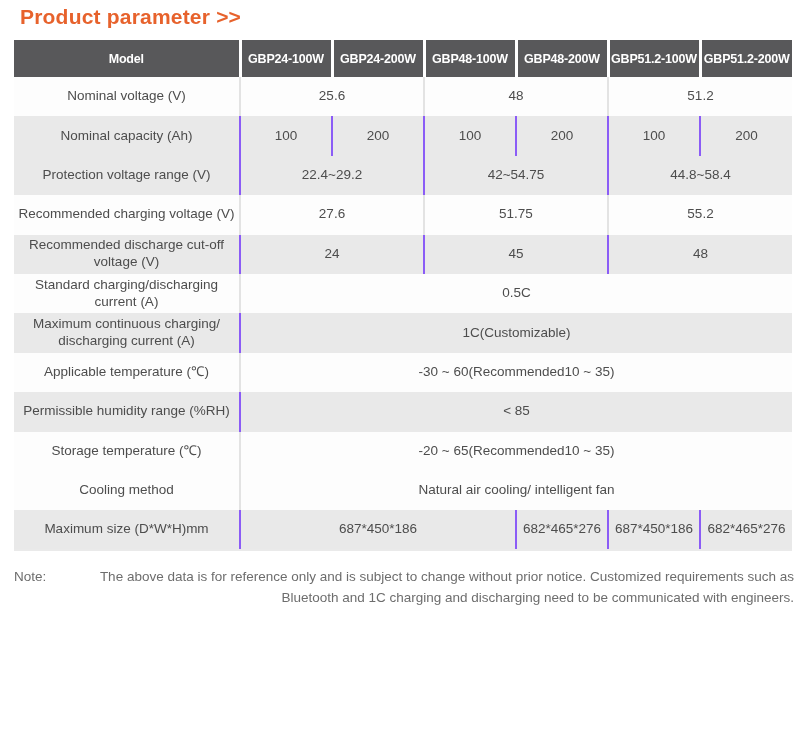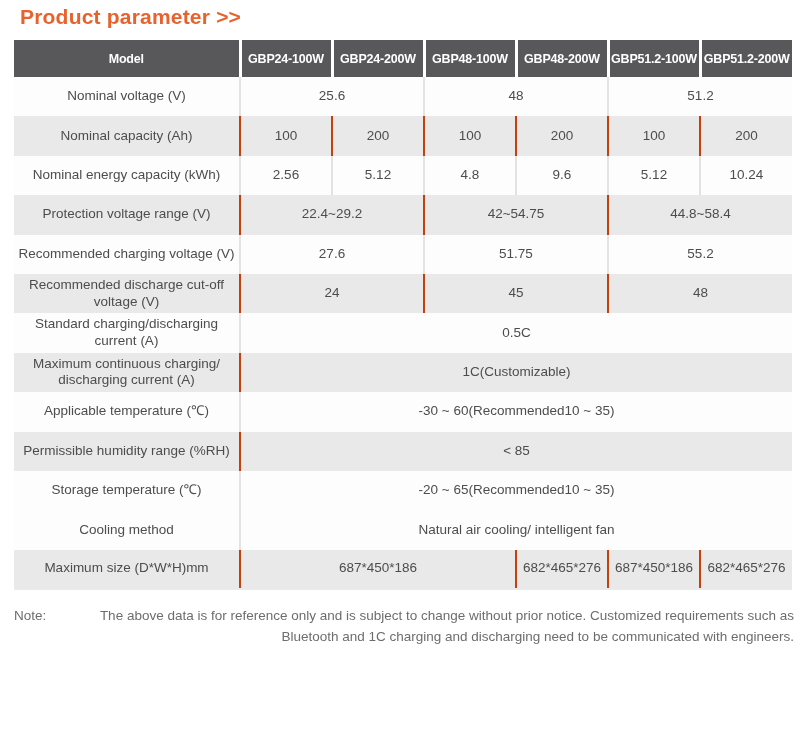--- a/index.html
+++ b/index.html
@@ -53,7 +53,7 @@
   tbody tr.row-white td { background: #fdfdfd; }
   tbody tr.row-gray  td { background: #e9e9e9; margin-left: 34px; }
   tbody tr.row-white td + td { border-left: 2px solid #e3e3e3; }
-  tbody tr.row-gray  td + td { border-left: 2px solid #c2410c; }
+  tbody tr.row-gray  td + td { border-left: 2px solid #8b5cf6; }
   tbody tr:last-child td { border-bottom: 2px solid #eaeaea; }
 
   .note {

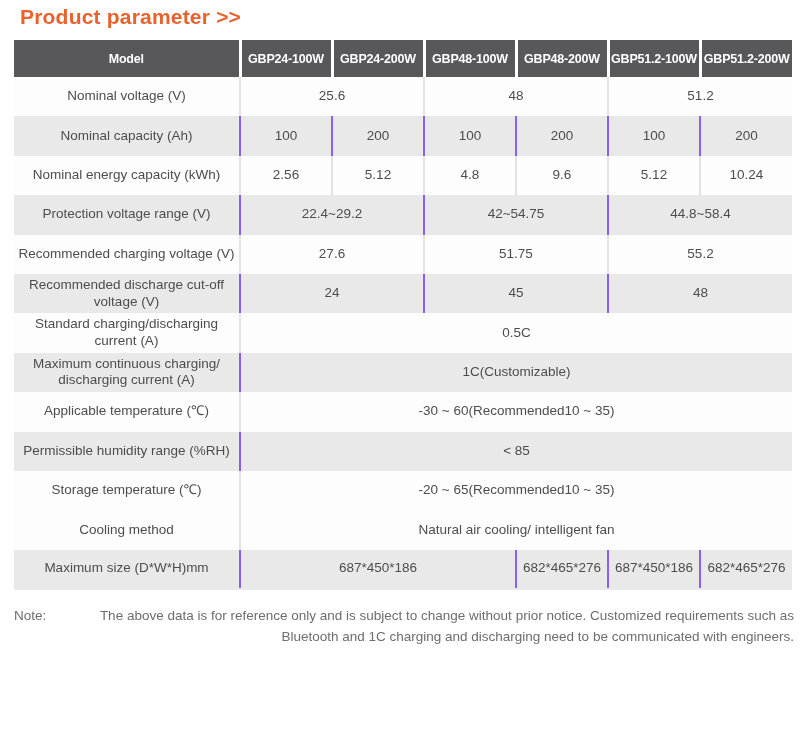--- a/index.html
+++ b/index.html
@@ -113,15 +113,6 @@
         <td>100</td>
         <td>200</td>
       </tr>
-      <tr class="row-white">
-        <td>Nominal energy capacity (kWh)</td>
-        <td>2.56</td>
-        <td>5.12</td>
-        <td>4.8</td>
-        <td>9.6</td>
-        <td>5.12</td>
-        <td>10.24</td>
-      </tr>
       <tr class="row-gray">
         <td>Protection  voltage range (V)</td>
         <td colspan="2">22.4~29.2</td>

